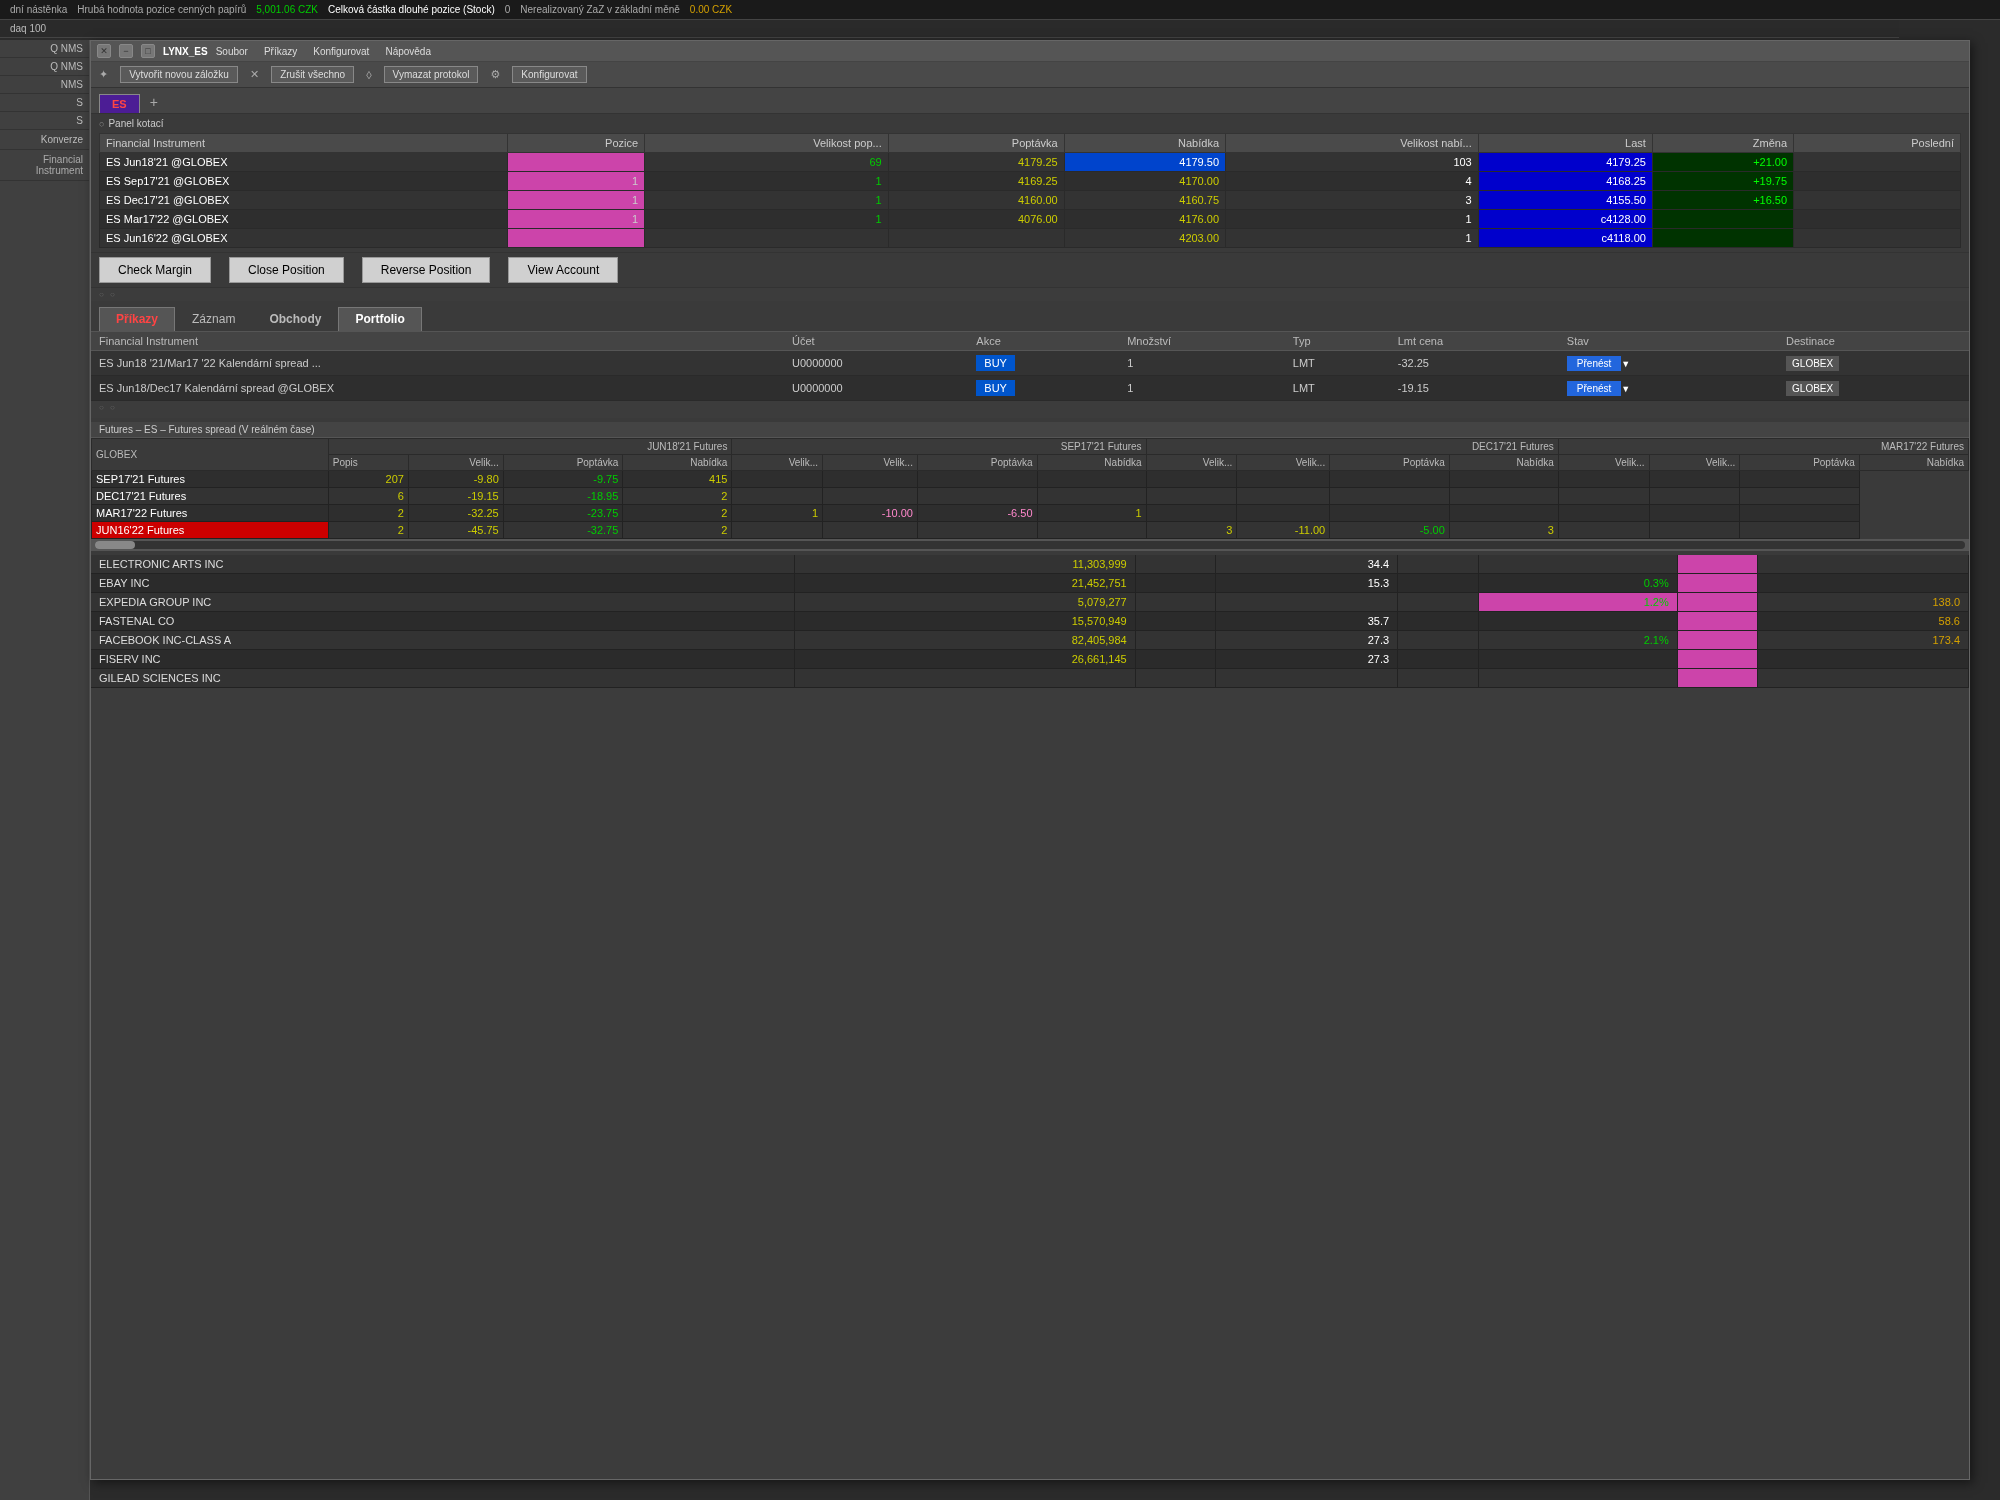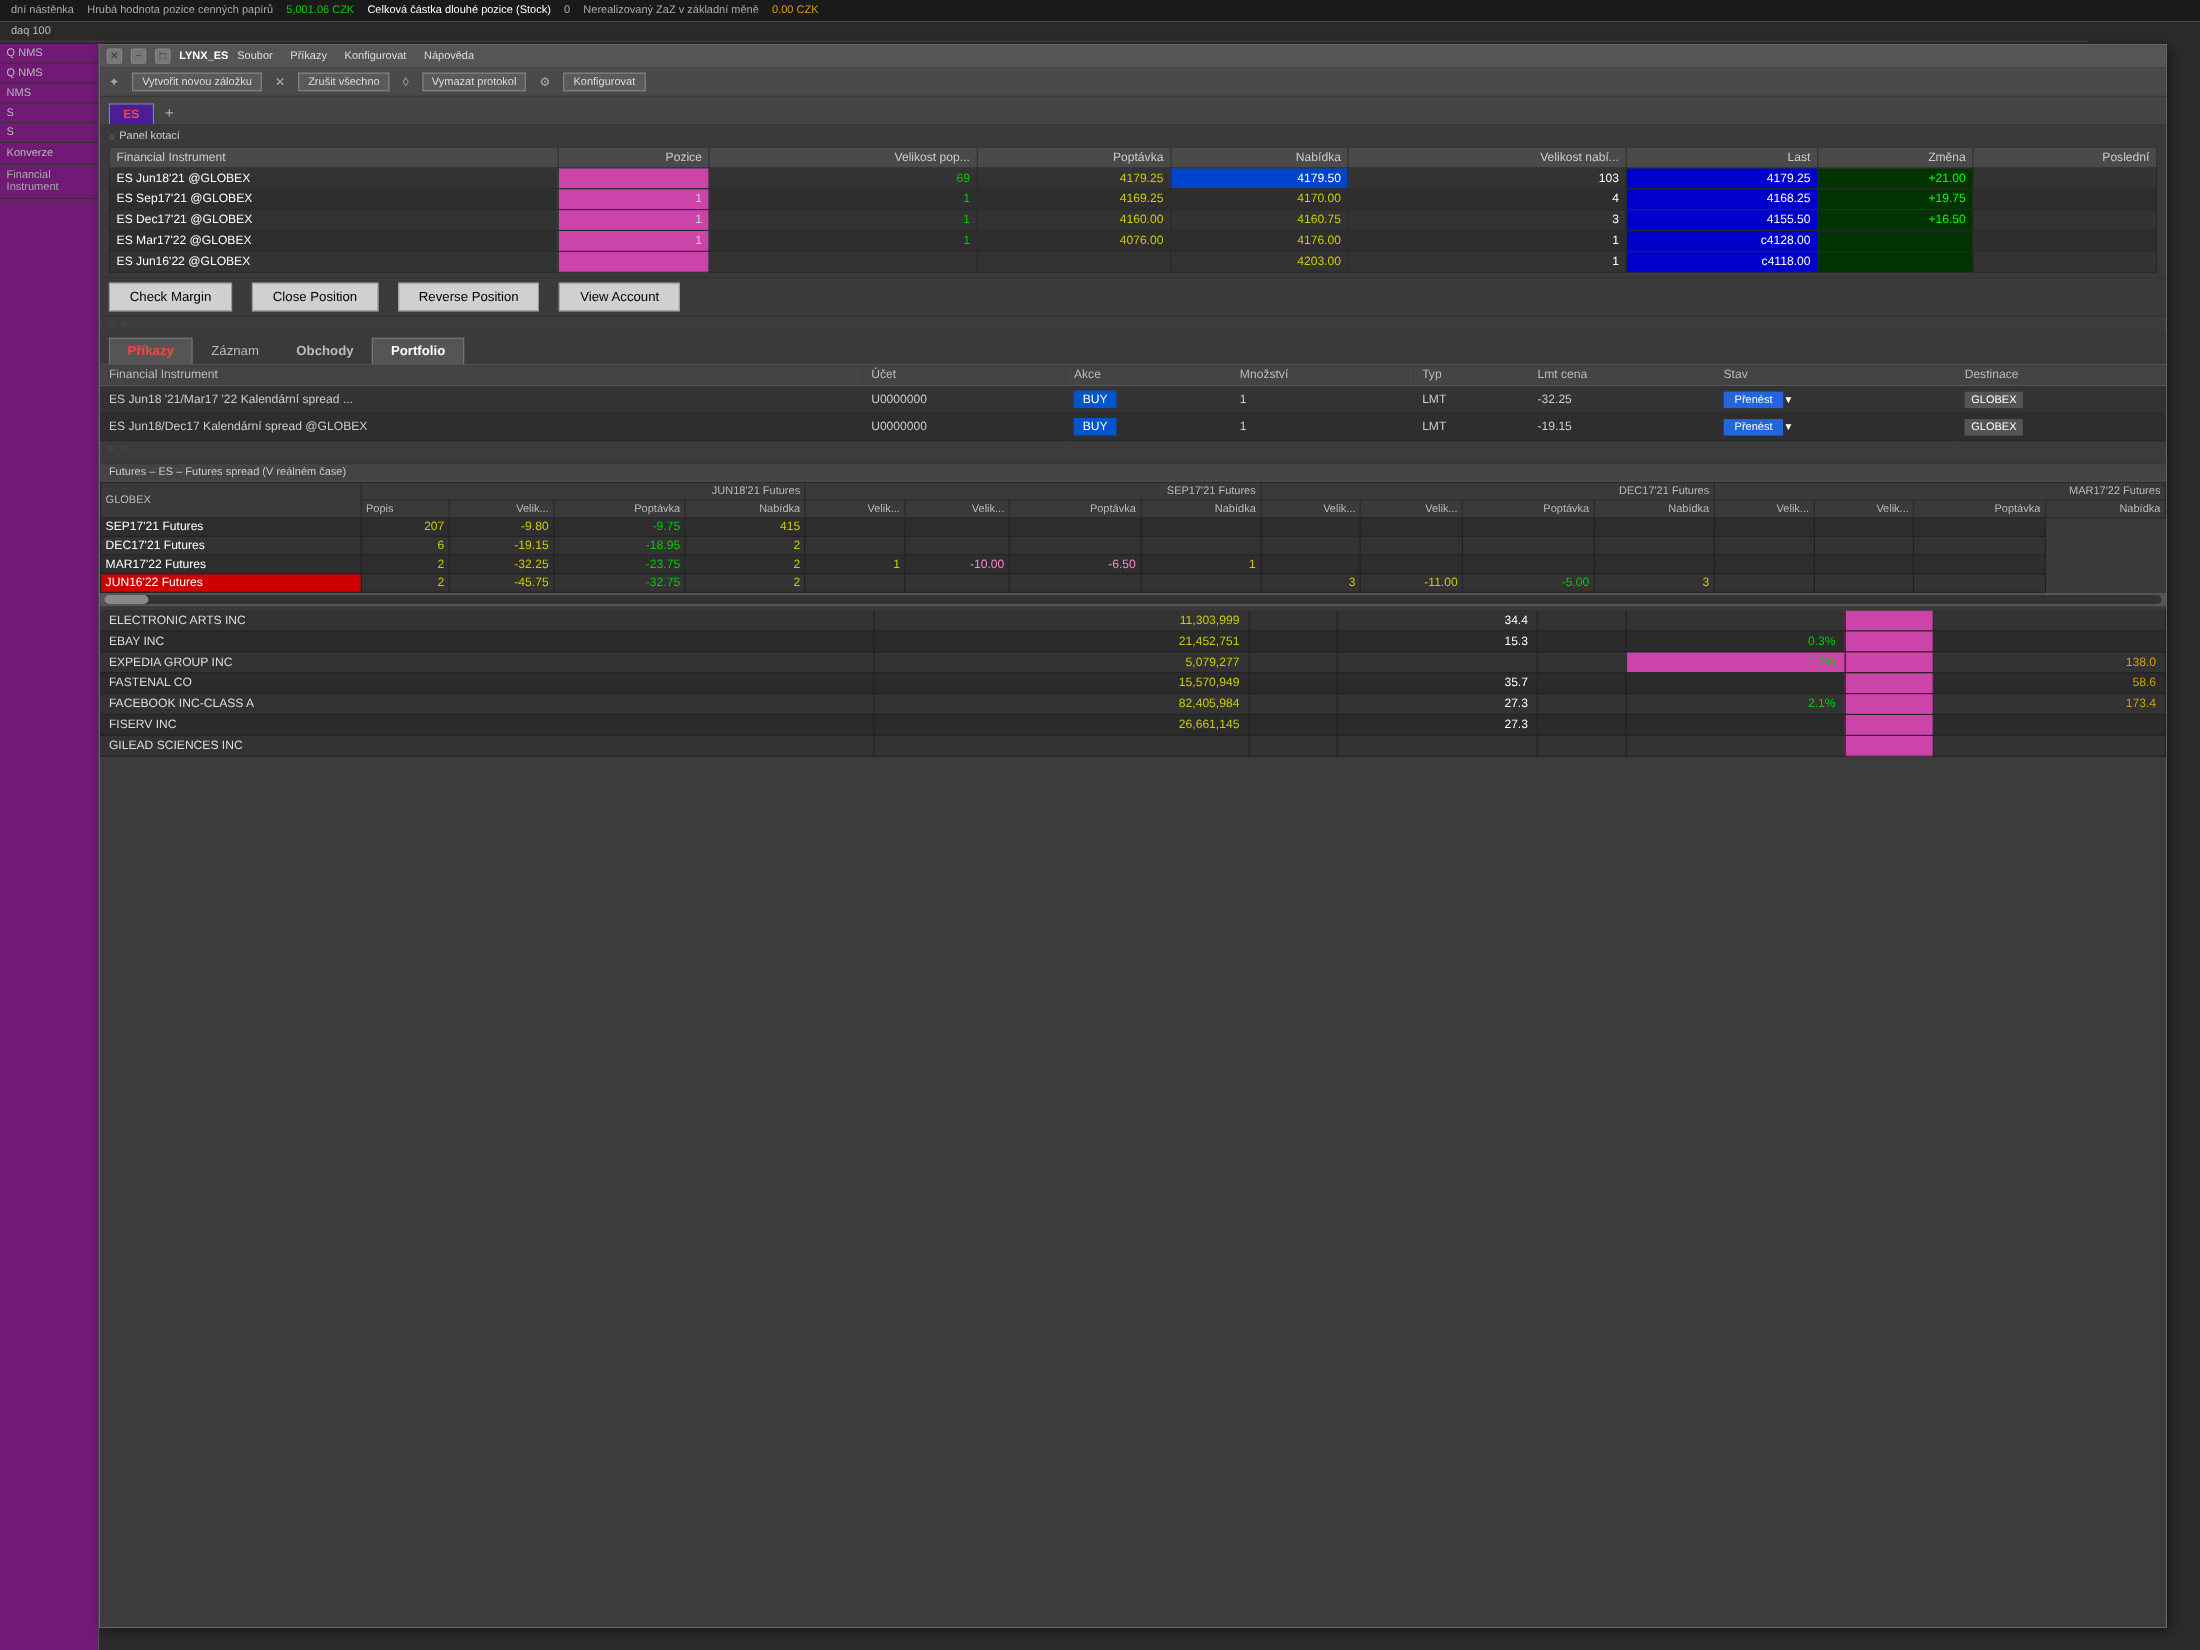--- a/index.html
+++ b/index.html
@@ -421,7 +421,7 @@
   <div style="padding:4px 6px;font-size:10px;color:#aaa;border-bottom:1px solid #333;">Financial Instrument</div>
 </div>
 
-<div class="top-bar" style="position:absolute;top:0;left:0;width:2000px;z-index:10;gap:12px;">
+<div class="top-bar" style="position:absolute;top:0;left:0;width:2000px;z-index:10;">
   <span>dní nástěnka</span>
   <span>Hrubá hodnota pozice cenných papírů</span>
   <span class="green">5,001.06 CZK</span>

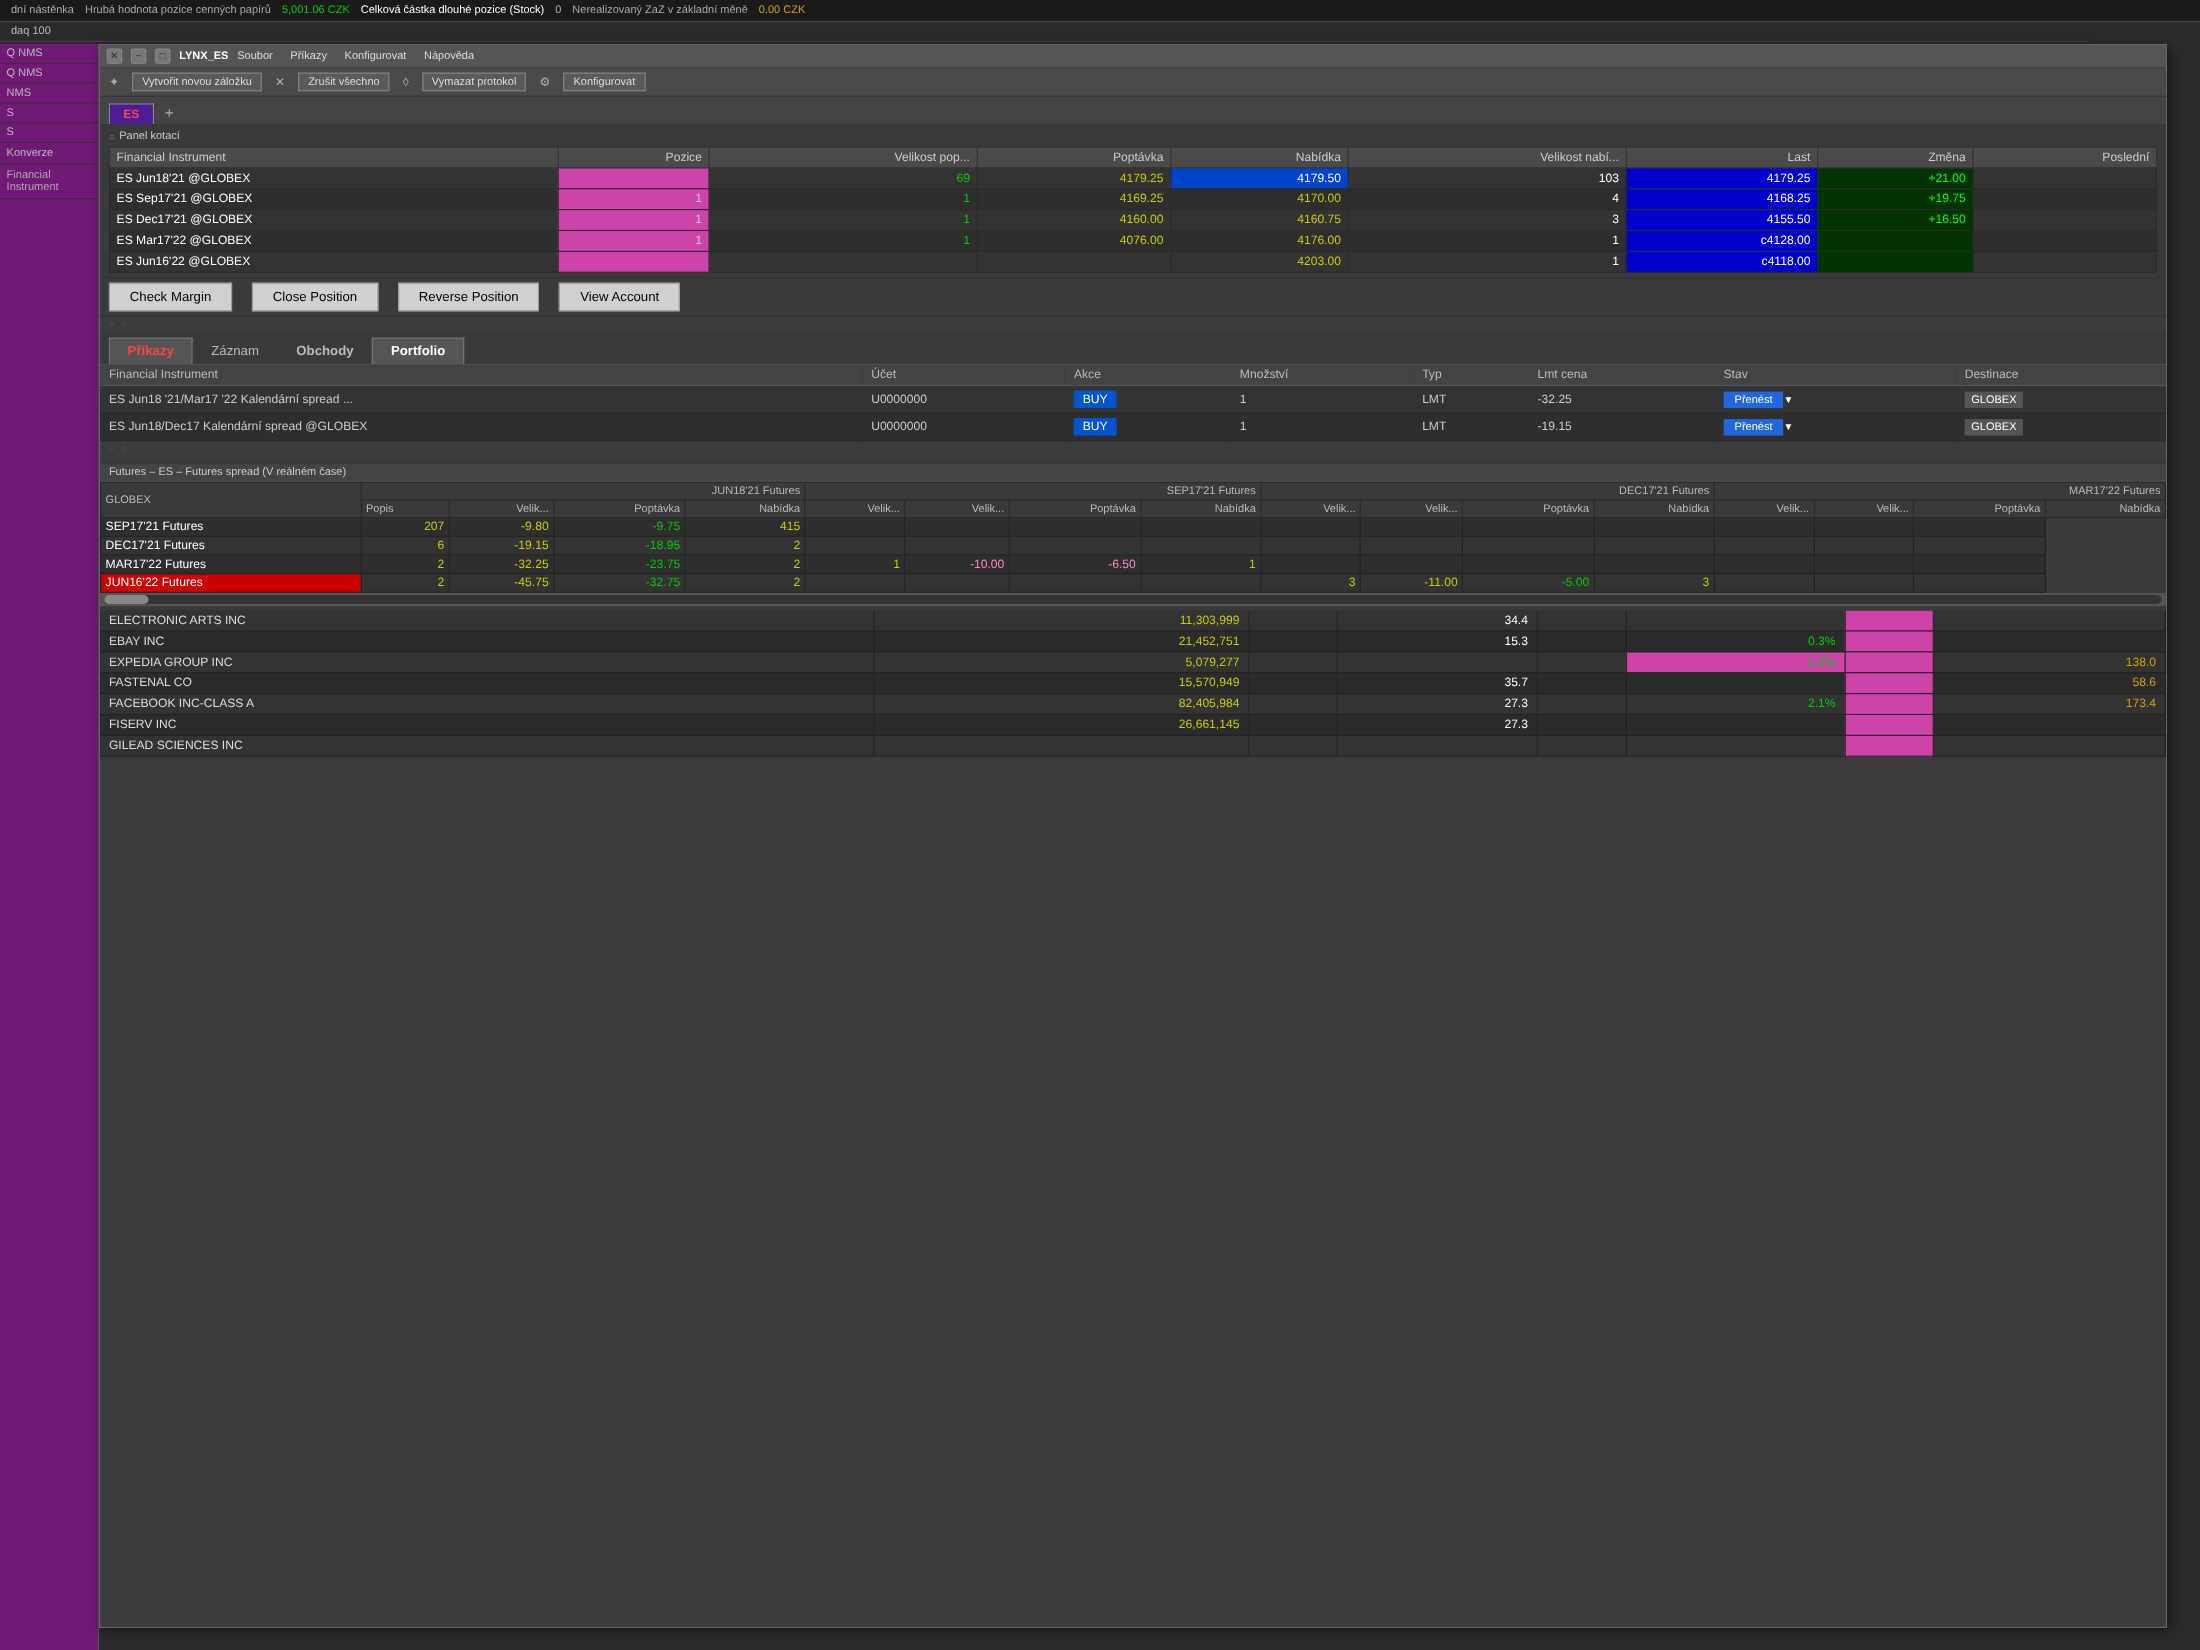--- a/index.html
+++ b/index.html
@@ -367,10 +367,11 @@
       left: 0; top: 40px;
       width: 90px;
       height: 1460px;
-      background: #701a75;
+      background: #404040;
       border-right: 1px solid #555;
       font-size: 10px;
       color: #bbb;
+      text-align: right;
     }
     .sidebar-item {
       padding: 3px 6px;

